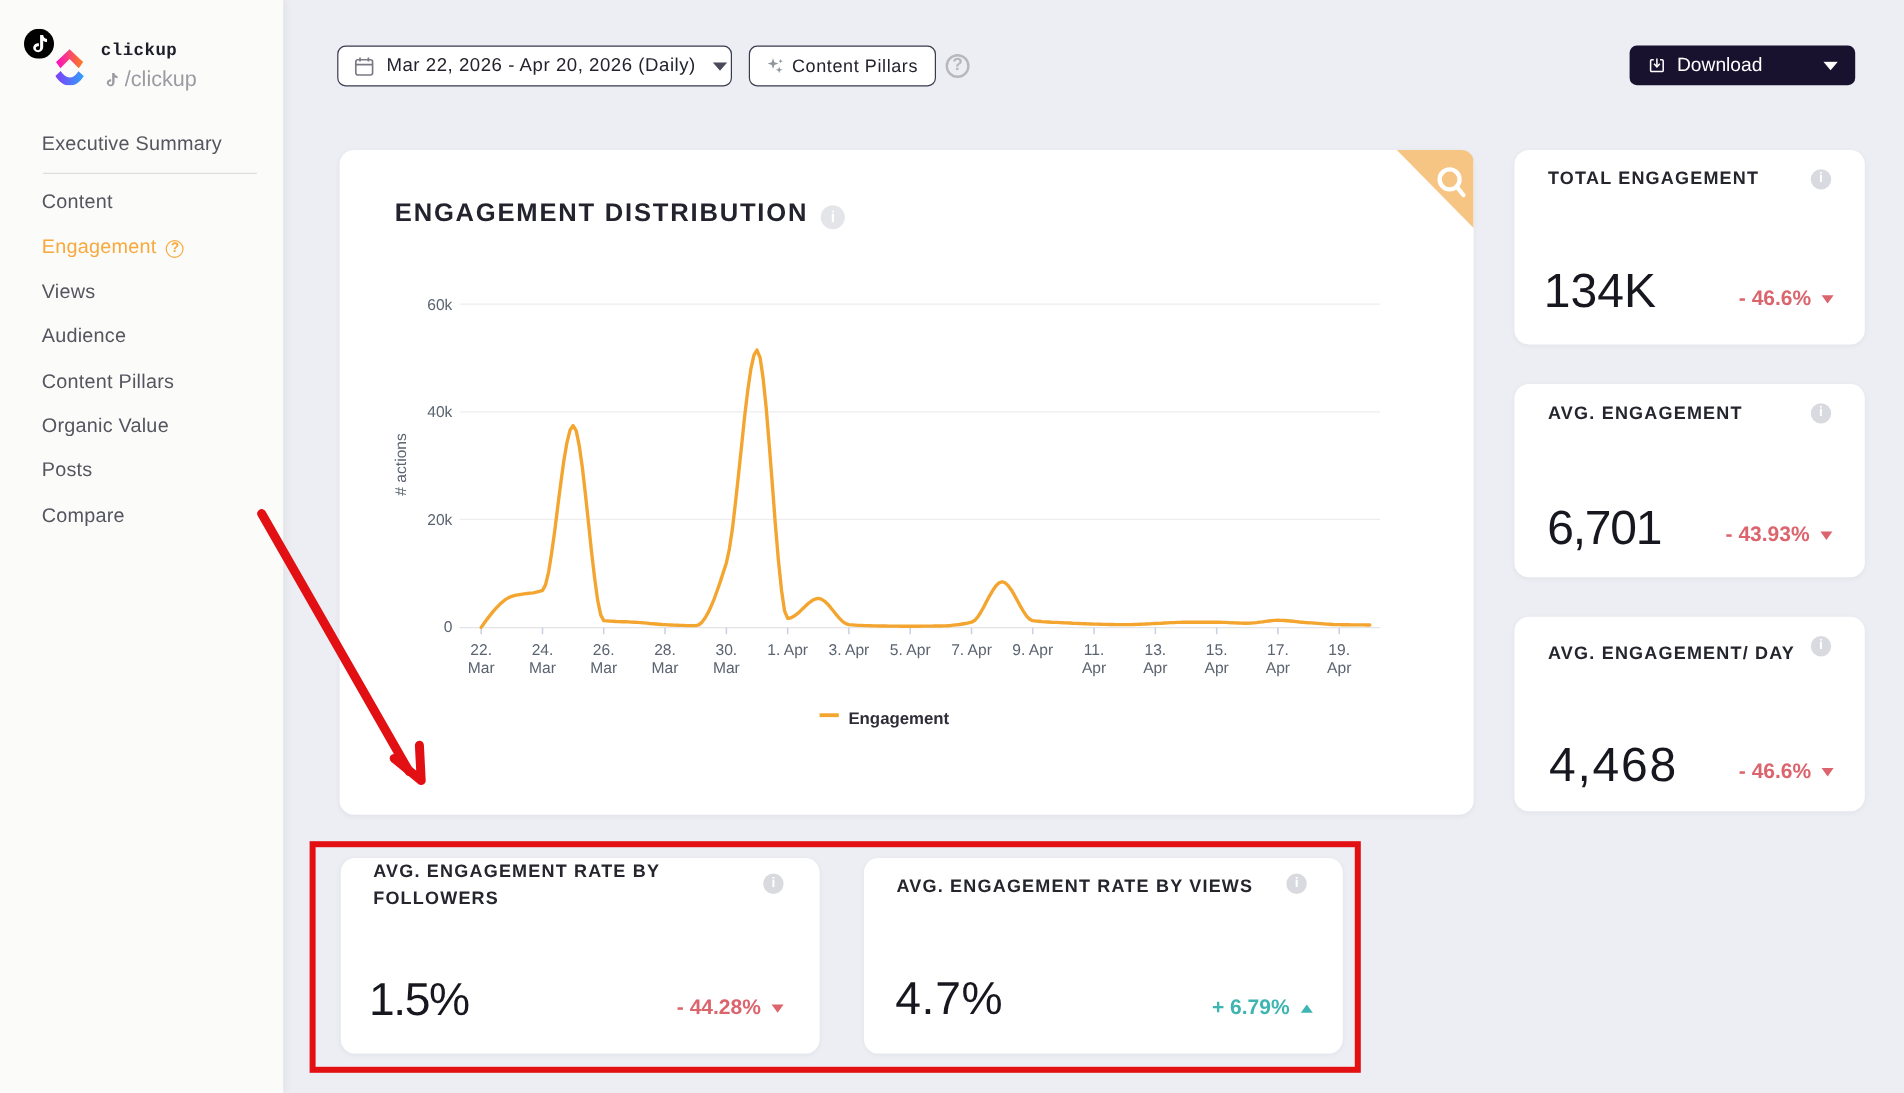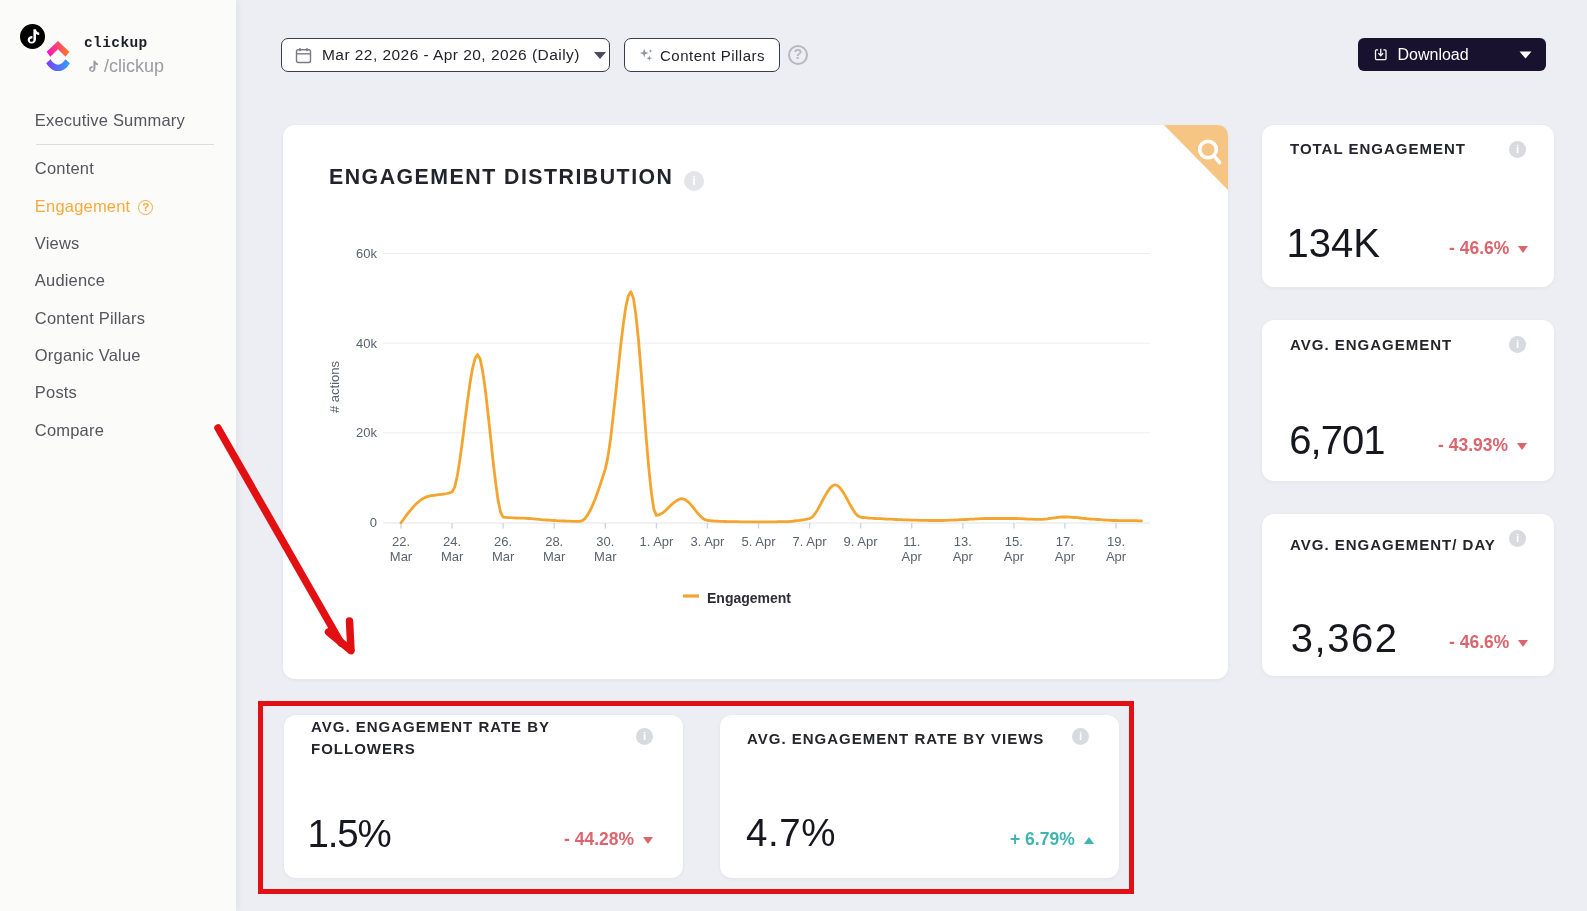--- a/index.html
+++ b/index.html
@@ -224,7 +224,7 @@
     <span class="info-i rc-info">i</span>
   </div>
 <div class="abs mcard-title" style="left:1290px; top:533.5px;">AVG. ENGAGEMENT/ DAY</div>
-<div class="abs mcard-num" style="left:1290.8px; top:615.7px; letter-spacing:1.5px;">3,362</div>
+<div class="abs mcard-num" style="left:1290.8px; top:615.7px; letter-spacing:1.5px;">4,468</div>
 <div class="abs delta delta-red" style="left:1449px; top:632px;">- 46.6%<span class="tri-down"></span></div>
 
 <div id="bc1" class="abs card">

